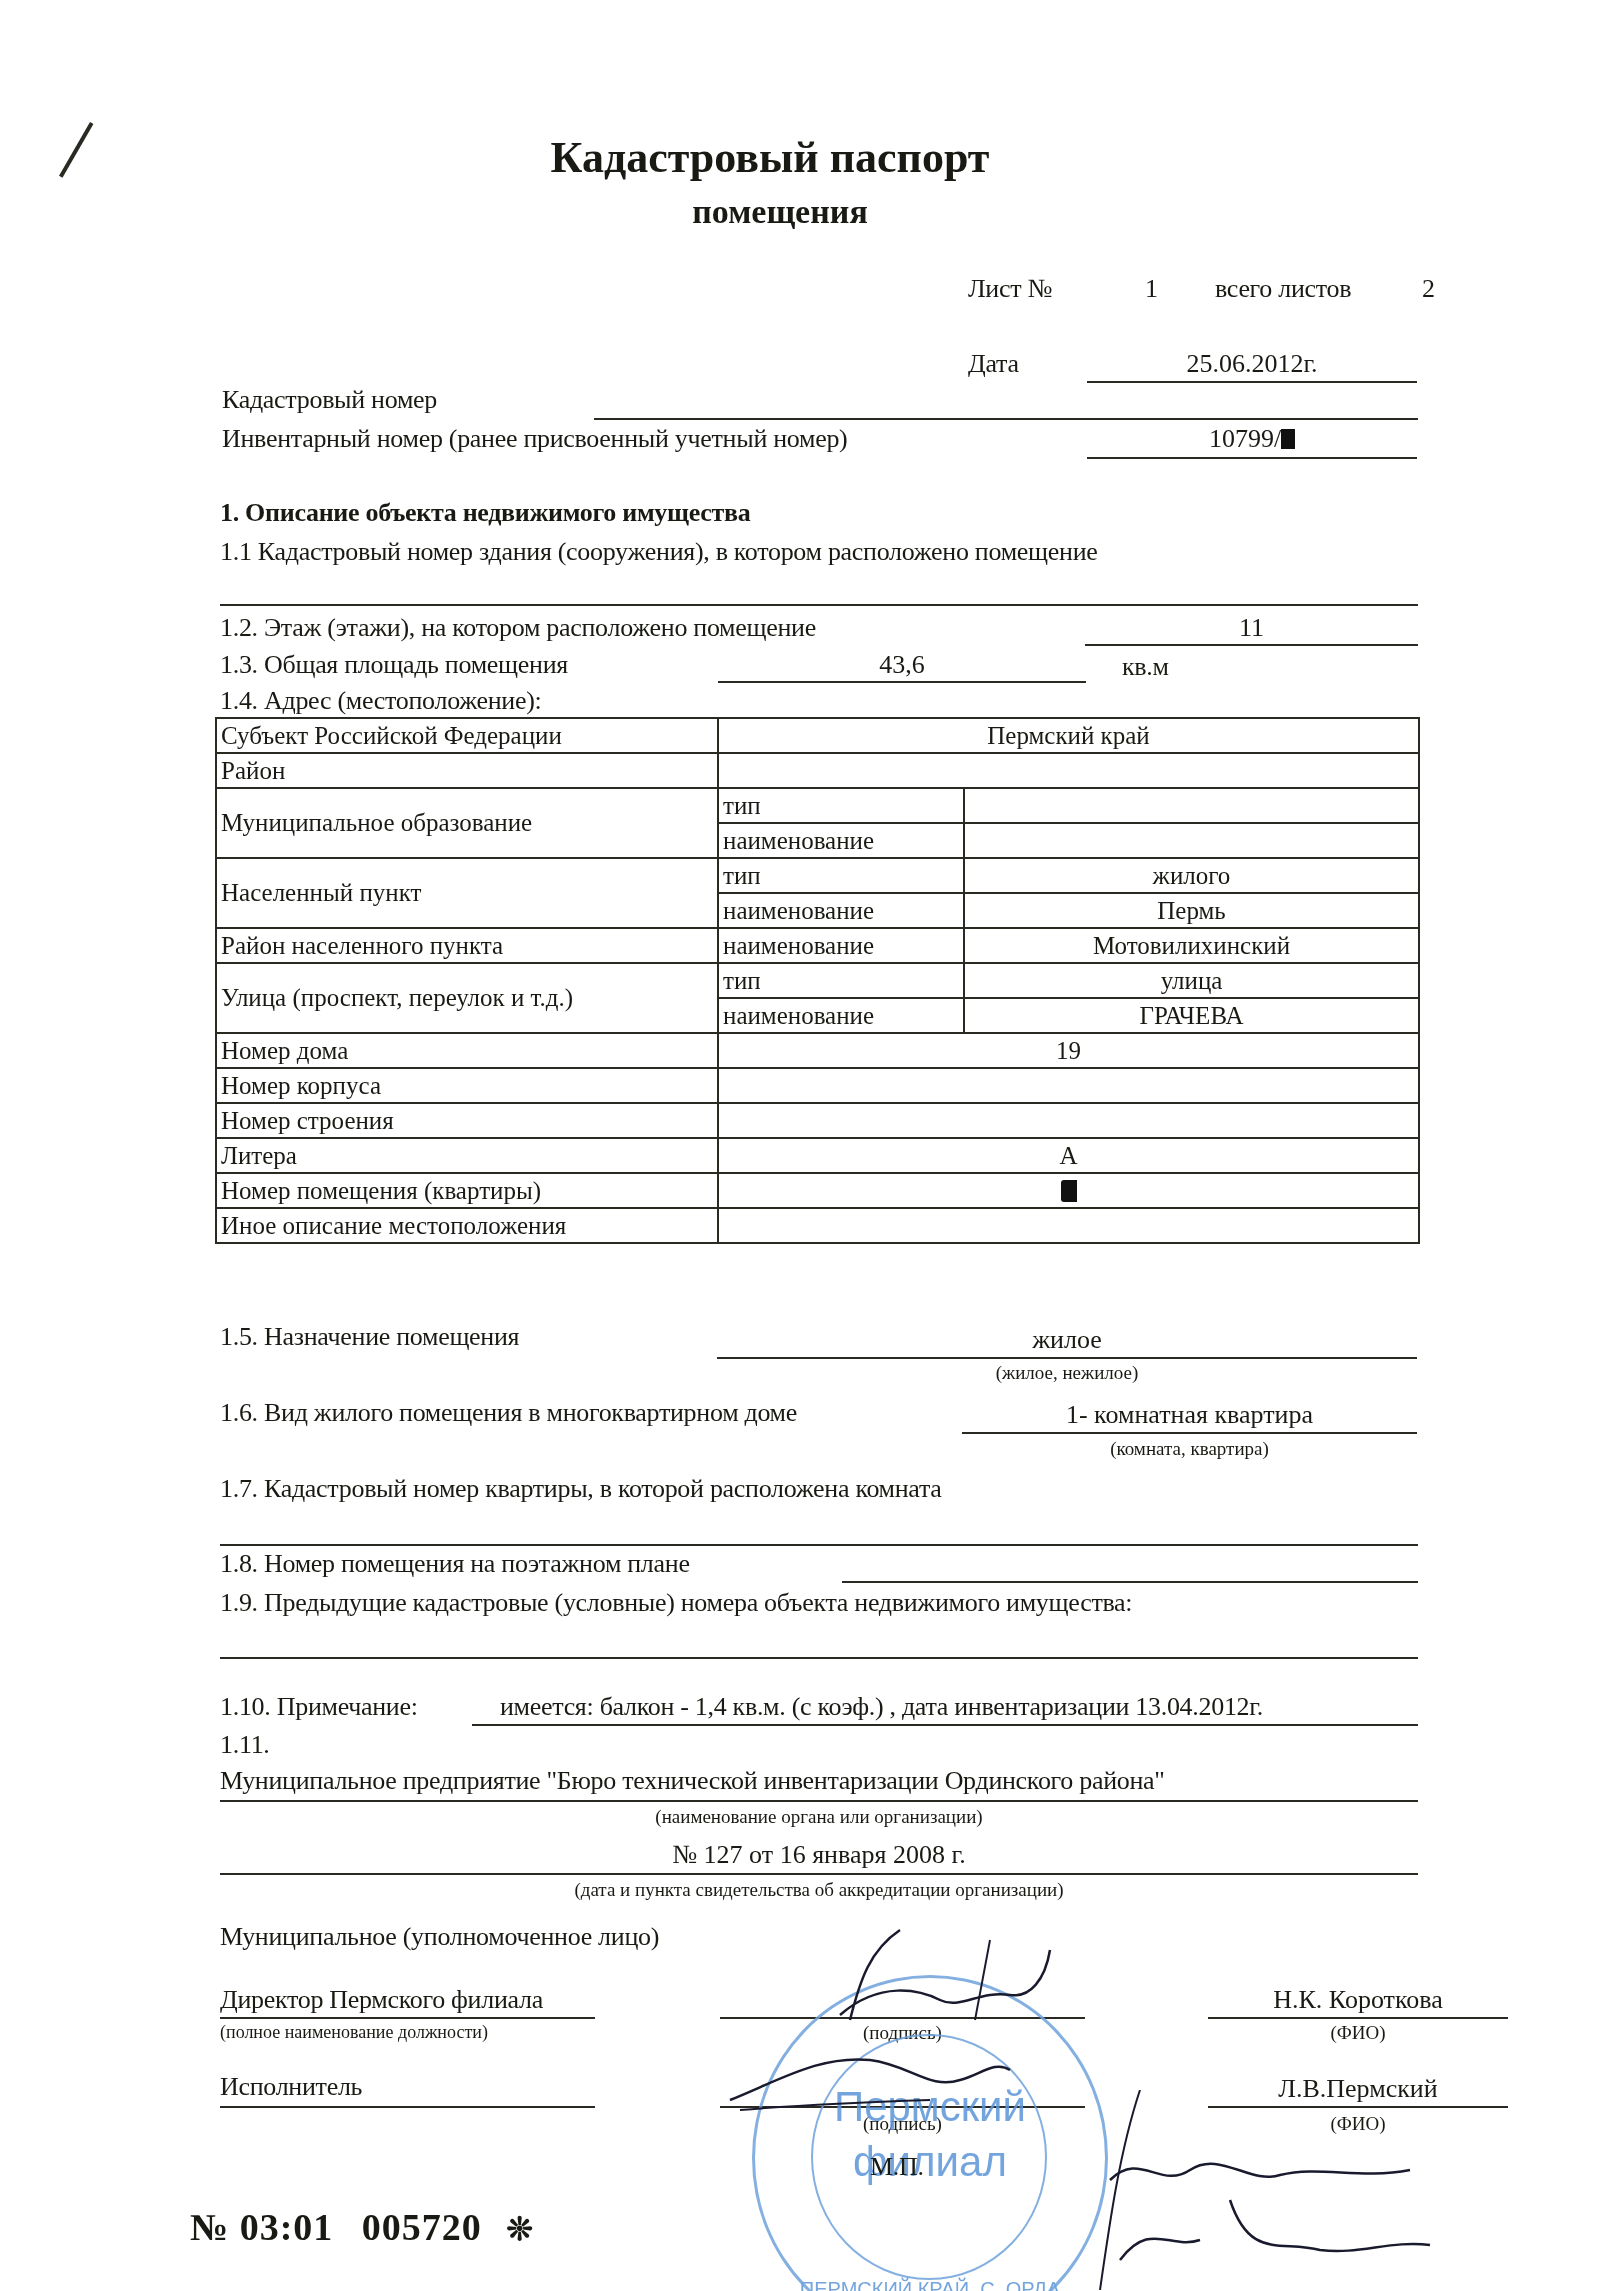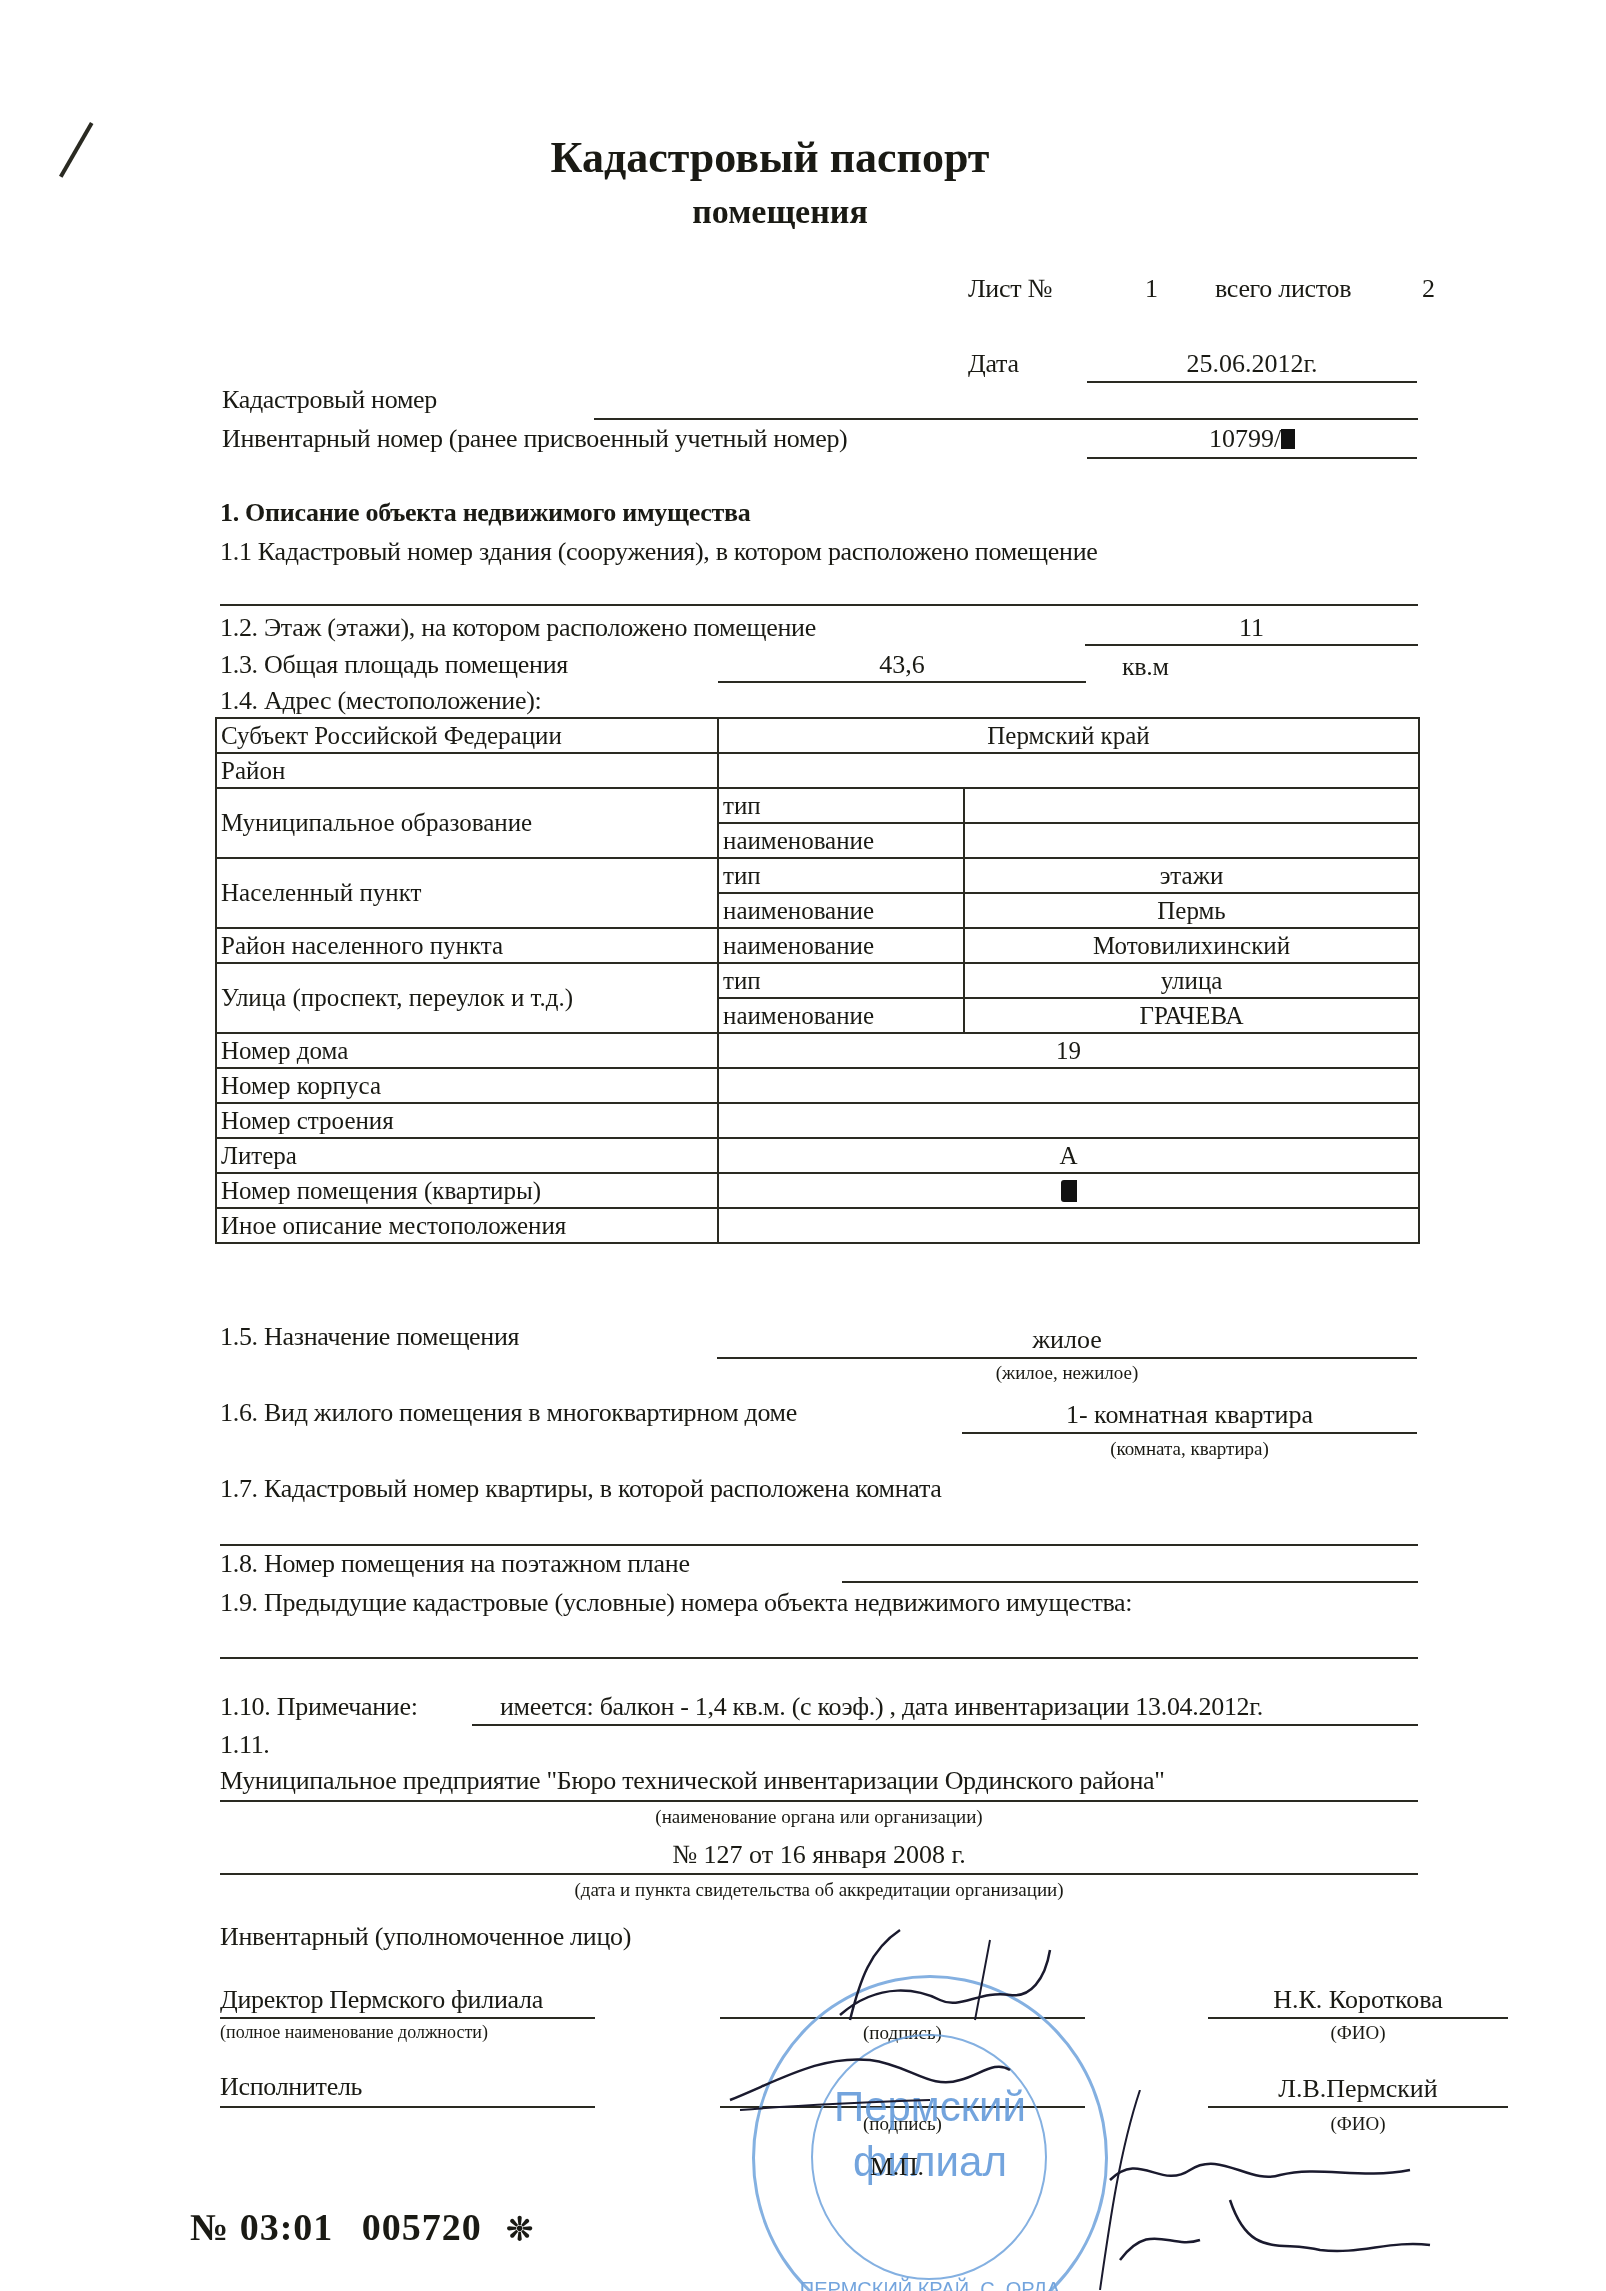--- a/index.html
+++ b/index.html
@@ -92,7 +92,7 @@
   <tr>
     <td rowspan="2">Населенный пункт</td>
     <td>тип</td>
-    <td class="c">этажи</td>
+    <td class="c">жилого</td>
   </tr>
   <tr>
     <td>наименование</td>

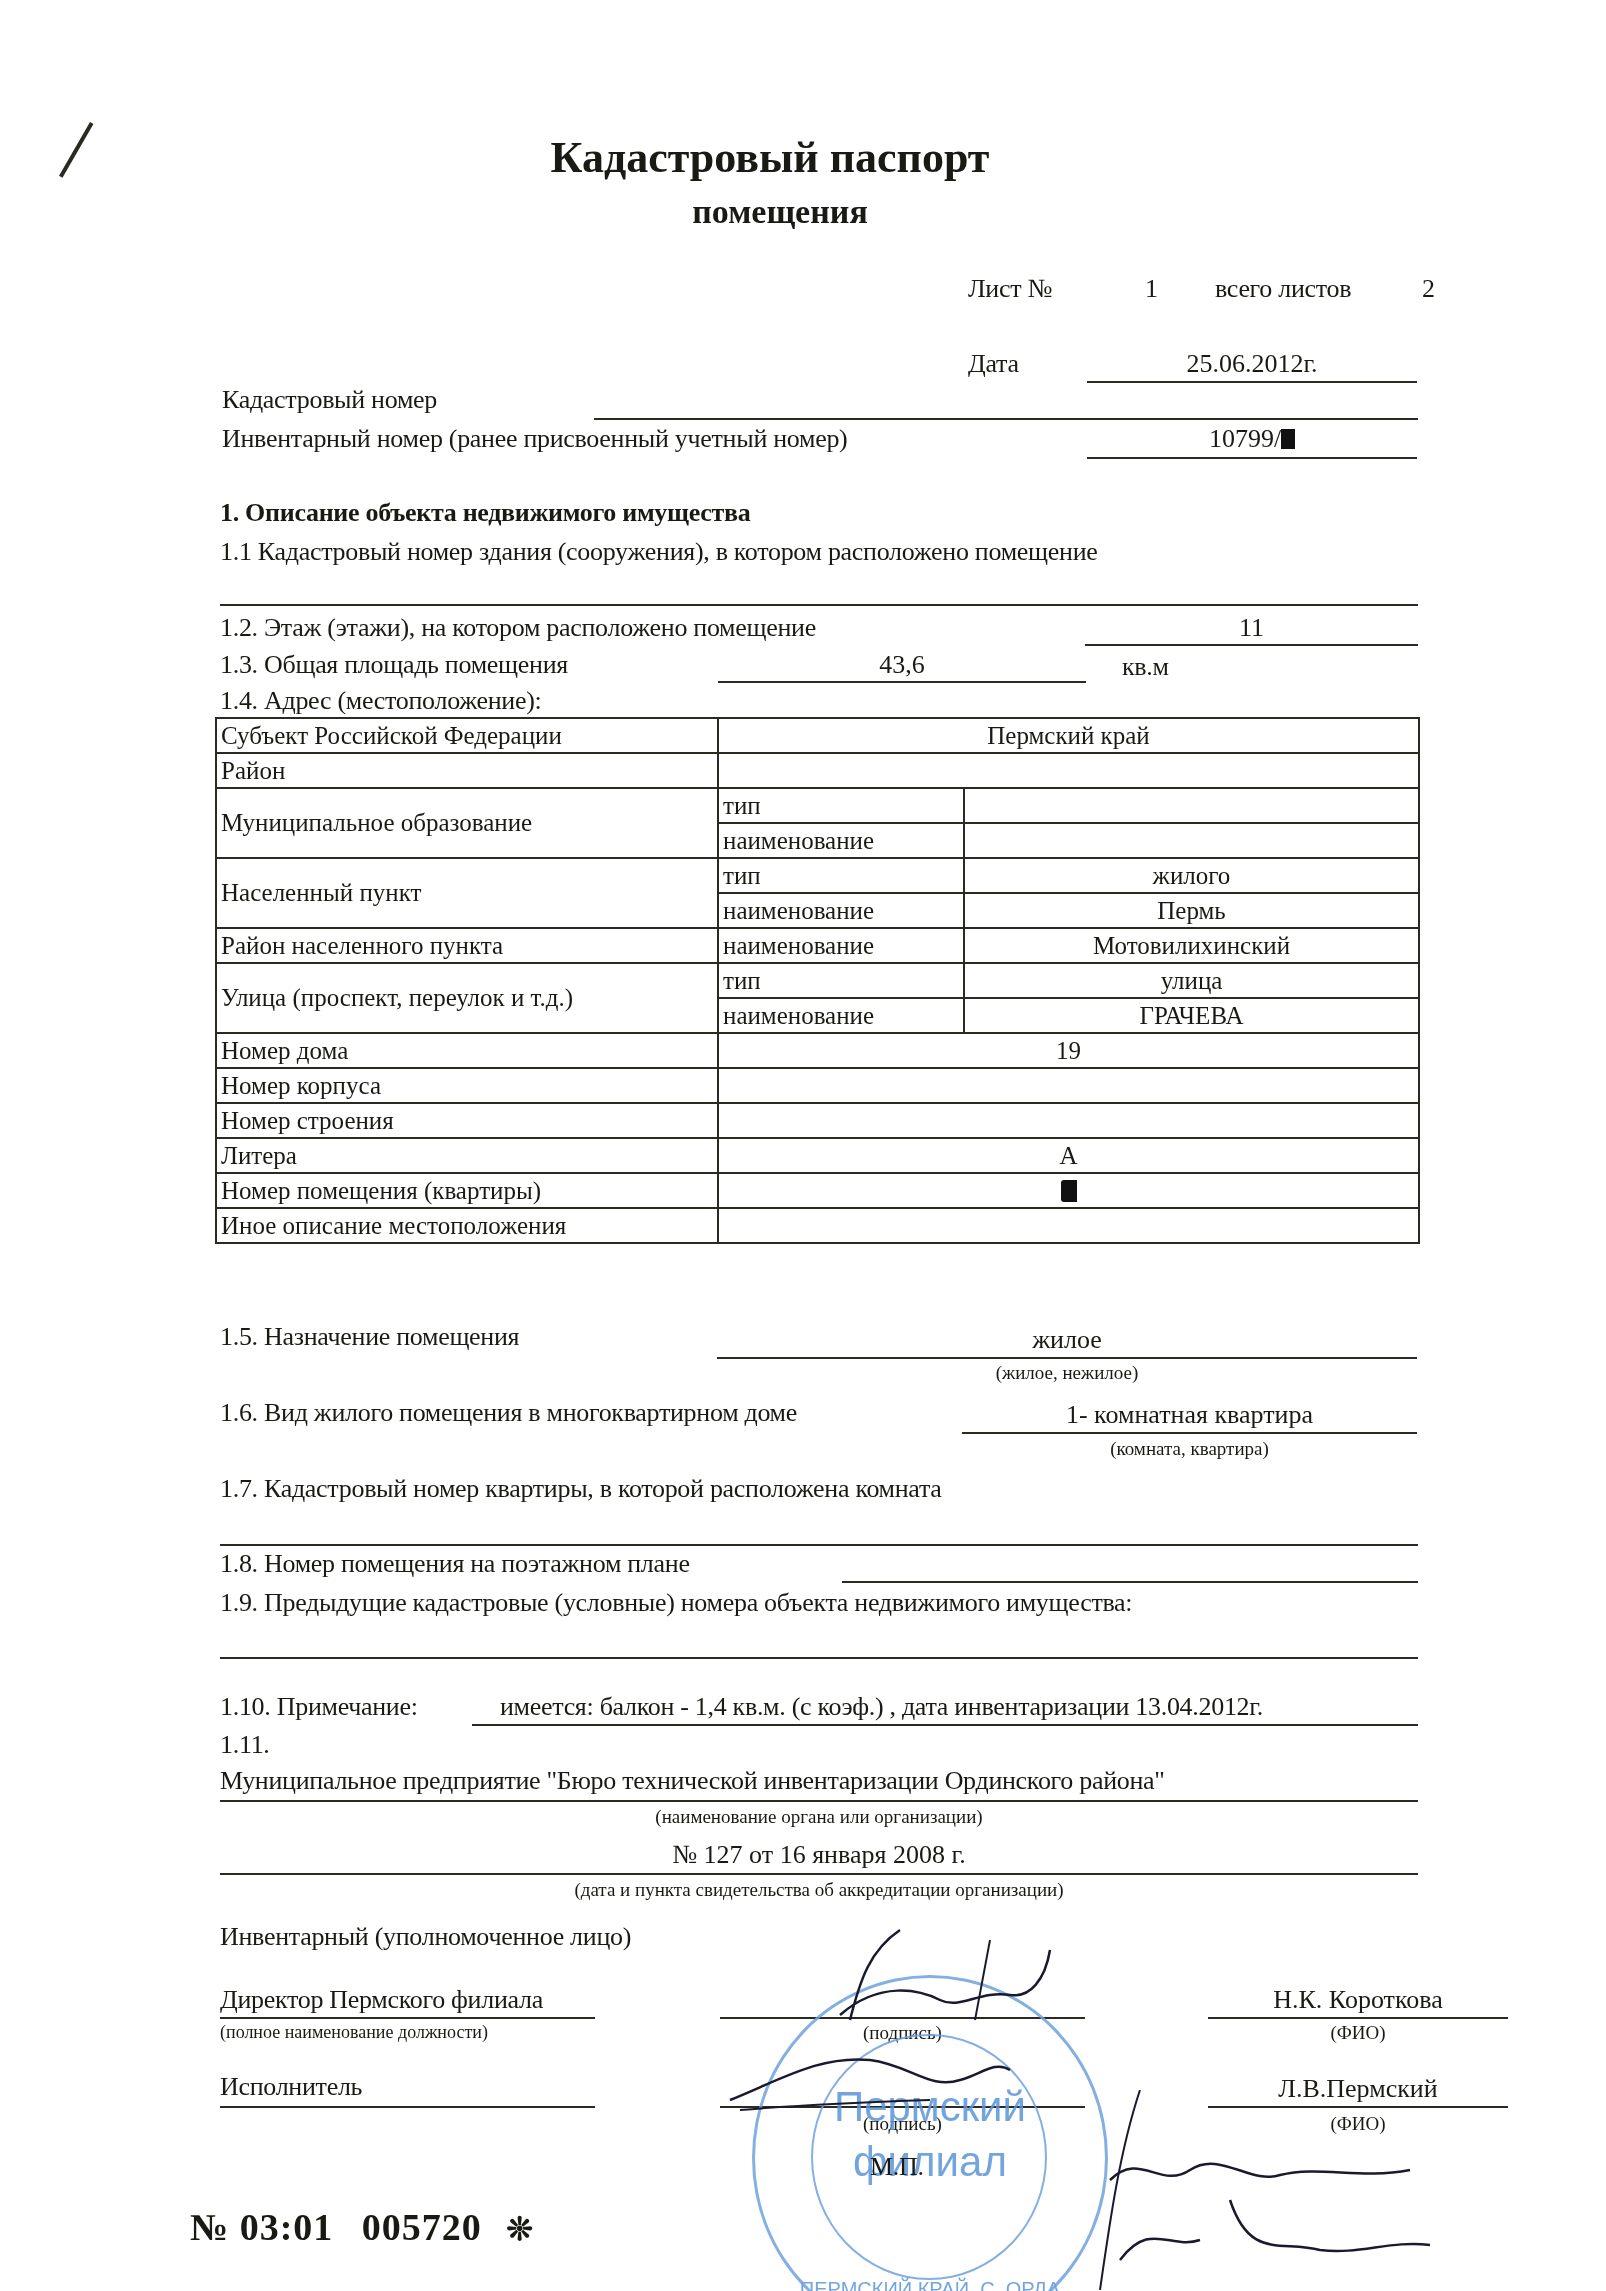--- a/index.html
+++ b/index.html
@@ -171,7 +171,7 @@
 <div class="line" style="left:220px;width:1198px;top:1873px;"></div>
 <div class="abs small" style="left:220px;width:1198px;text-align:center;top:1879px;">(дата и пункта свидетельства об аккредитации организации)</div>
 
-<div class="abs t" style="left:220px;top:1922px;">Инвентарный (уполномоченное лицо)</div>
+<div class="abs t" style="left:220px;top:1922px;">Муниципальное (уполномоченное лицо)</div>
 
 <div class="abs t" style="left:220px;top:1985px;">Директор Пермского филиала</div>
 <div class="line" style="left:220px;width:375px;top:2017px;"></div>

